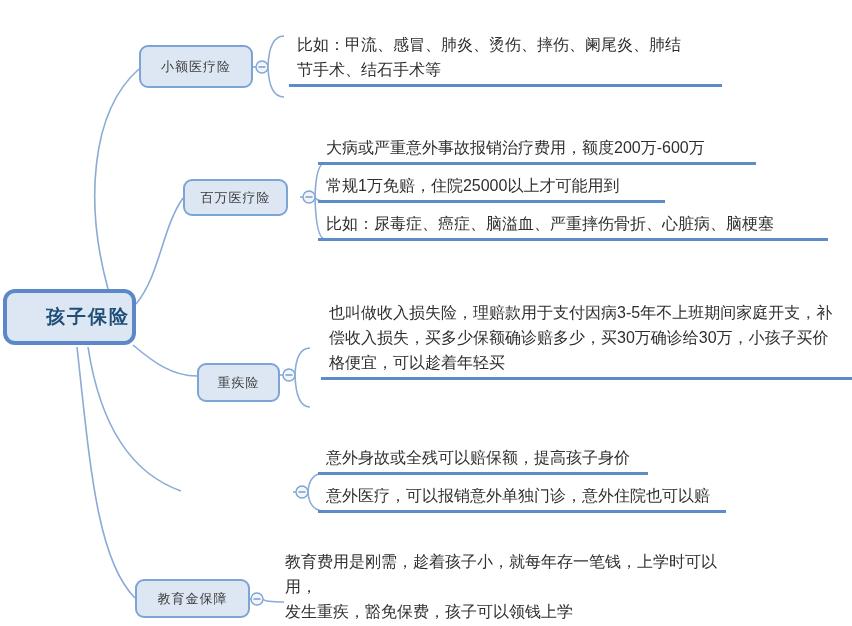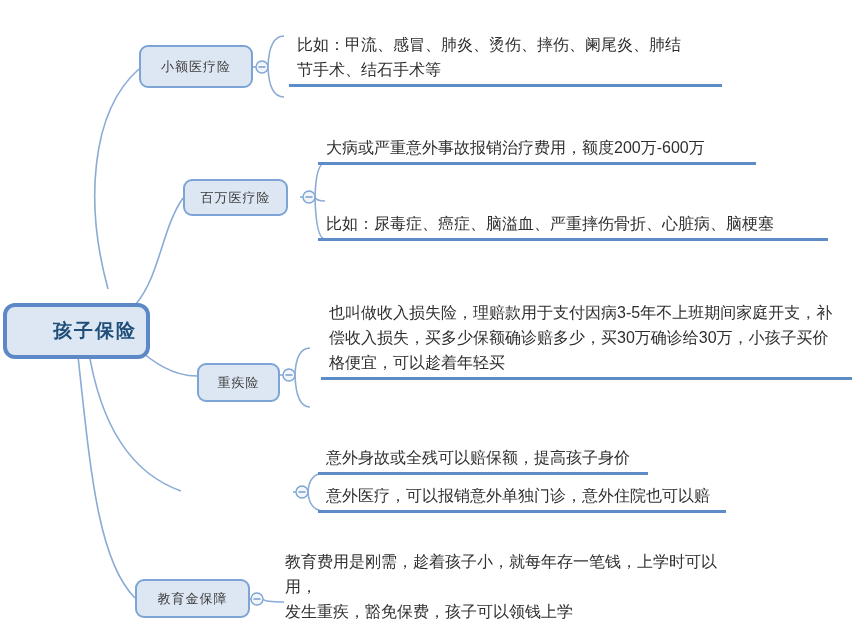--- a/index.html
+++ b/index.html
@@ -126,6 +126,7 @@
 节手术、结石手术等</div>
 
   <div id="b2c1" class="leaf">大病或严重意外事故报销治疗费用，额度200万-600万</div>
+  <div id="b2c2" class="leaf">常规1万免赔，住院25000以上才可能用到</div>
   <div id="b2c3" class="leaf">比如：尿毒症、癌症、脑溢血、严重摔伤骨折、心脏病、脑梗塞</div>
 
   <div id="b3c1" class="leaf">也叫做收入损失险，理赔款用于支付因病3-5年不上班期间家庭开支，补

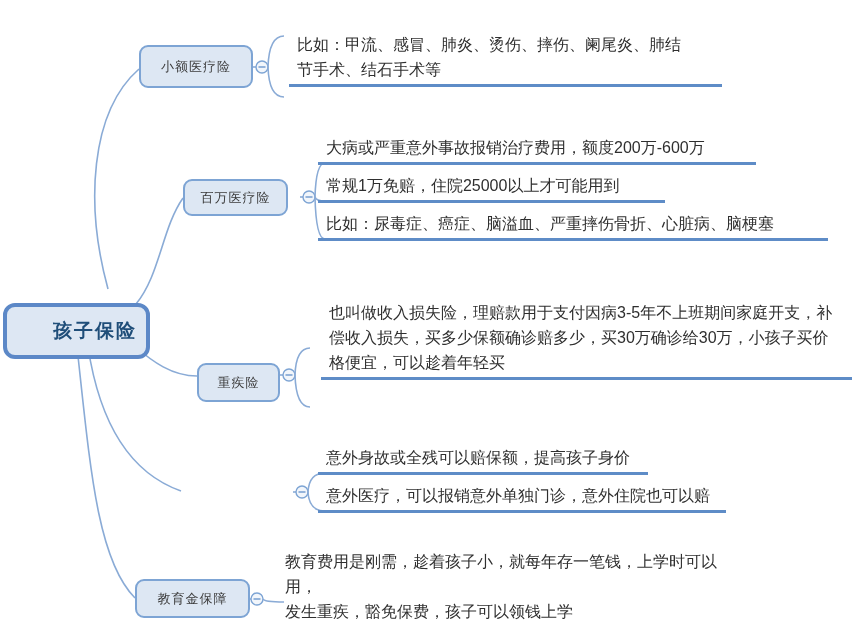--- a/index.html
+++ b/index.html
@@ -35,7 +35,7 @@
     border-radius:12px;
     color:var(--root-text);font-weight:bold;font-size:19px;letter-spacing:2px;
   }
-  #nroot{left:3px;top:303px;width:147px;height:56px;padding-left:37px;}
+  #nroot{left:3px;top:289px;width:133px;height:56px;padding-left:37px;}
   #nb1{left:139px;top:45px;width:114px;height:43px;}
   #nb2{left:183px;top:179px;width:105px;height:37px;}
   #nb3{left:197px;top:356px;width:83px;height:39px;margin-top:7px;}

